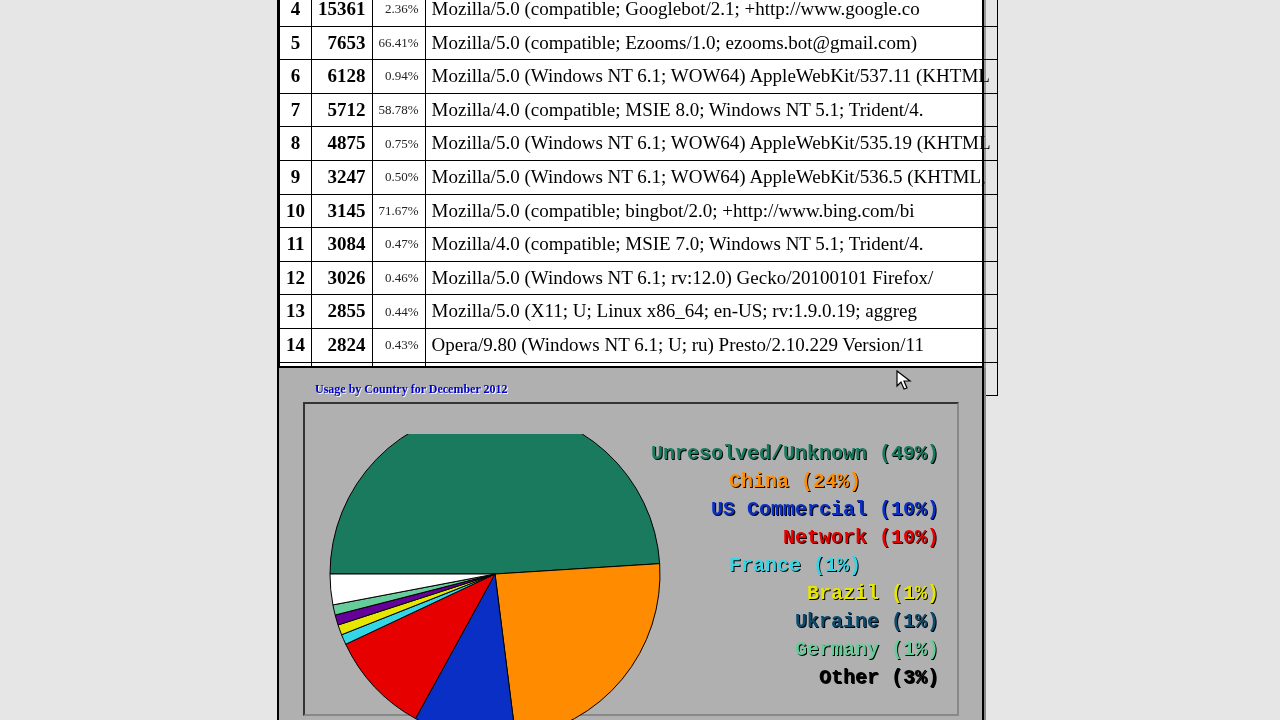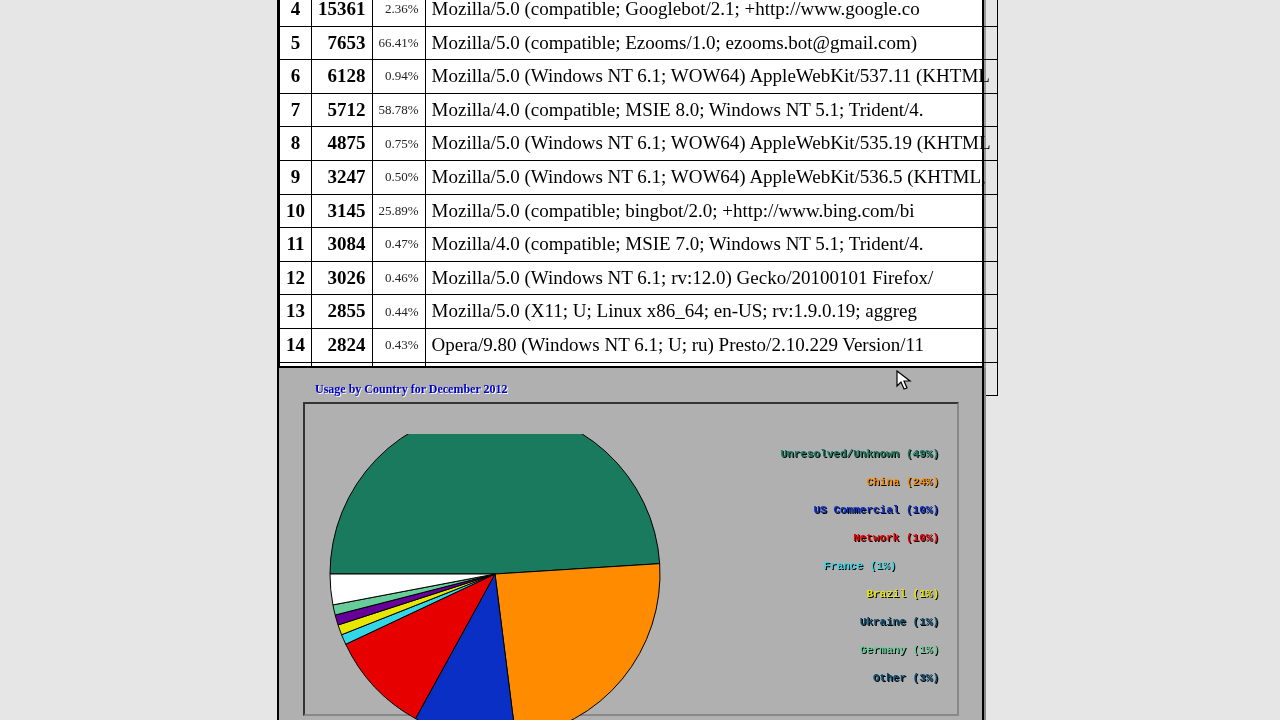--- a/index.html
+++ b/index.html
@@ -63,7 +63,7 @@
         <tr>
           <td class="rank">10</td>
           <td class="hits">3145</td>
-          <td class="pct">25.89%</td>
+          <td class="pct">71.67%</td>
           <td class="ua">Mozilla/5.0 (compatible; bingbot/2.0; +http://www.bing.com/bi</td>
         </tr>
         <tr>

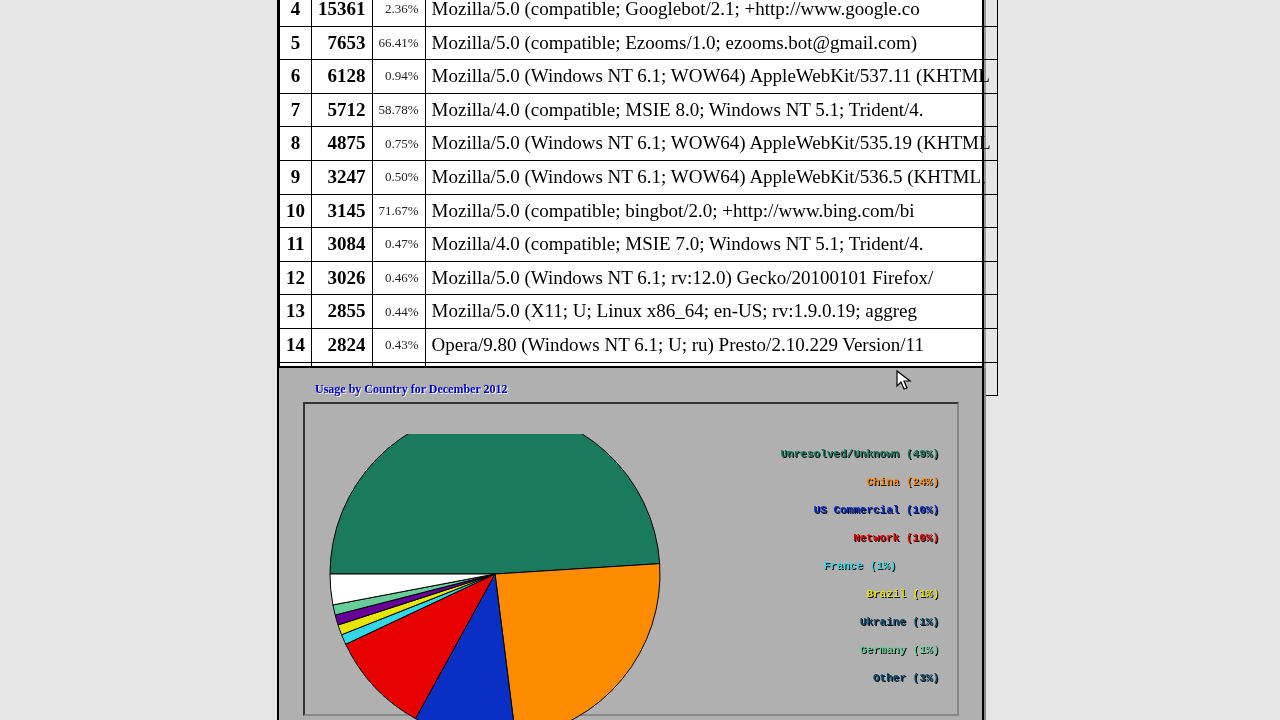--- a/index.html
+++ b/index.html
@@ -14,7 +14,7 @@
   .chart-title{position:absolute;left:36px;top:14px;font-family:Liberation Serif, serif;font-weight:bold;font-size:12px;color:#0000cc;text-shadow:1px 1px 0 #fff}
   .chart-inner{position:absolute;left:24px;top:34px;width:652px;height:310px;border:2px inset #888;background:#b0b0b0}
   .pie{position:absolute;left:22px;top:30px}
-  .legend{position:absolute;right:18px;top:36px;font-family:"Courier New",monospace;font-weight:bold;font-size:11px;text-align:right;line-height:28px}
+  .legend{position:absolute;right:18px;top:36px;font-family:"Courier New",monospace;font-weight:bold;font-size:20px;text-align:right;line-height:28px}
   .legend div{text-shadow:1px 1px 0 #000}
   .cursor{position:absolute;left:896px;top:370px;font-size:20px;color:#000;pointer-events:none}
 </style>

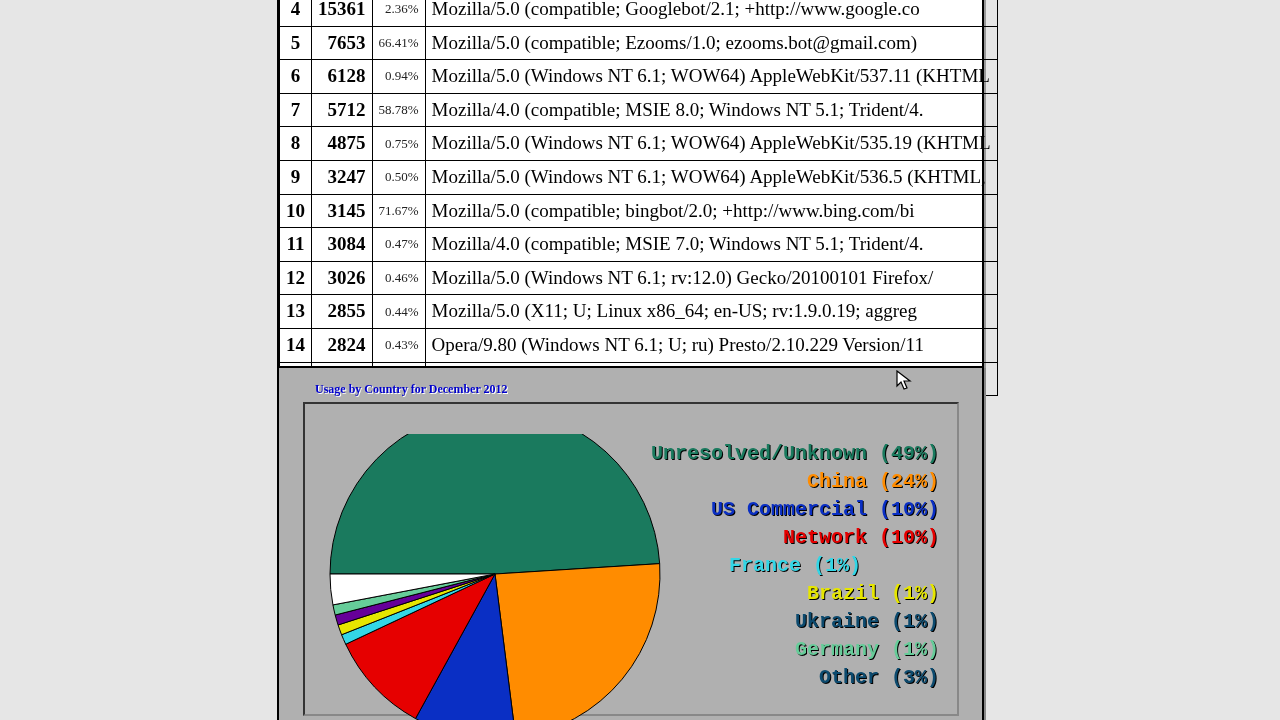--- a/index.html
+++ b/index.html
@@ -116,7 +116,7 @@
       </svg>
     <div class="legend" id="legend">
         <div style="color: rgb(26, 122, 94);">Unresolved/Unknown (49%)</div>
-        <div style="color: rgb(255, 140, 0);">China (24%)</div>
+        <div style="color: rgb(255, 140, 0); text-align: center;">China (24%)</div>
         <div style="color: rgb(10, 47, 196);">US Commercial (10%)</div>
         <div style="color: rgb(230, 0, 0);">Network (10%)</div>
         <div style="color: rgb(51, 214, 230); text-align: center;">France (1%)</div>

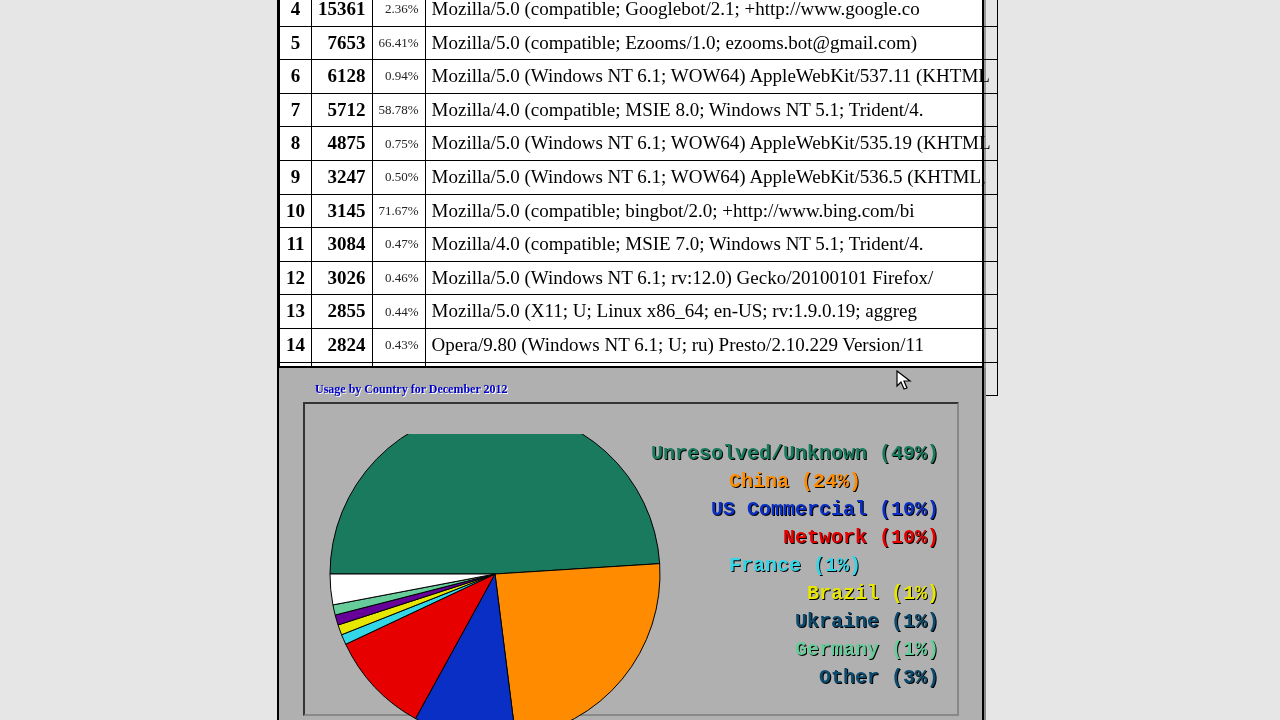--- a/index.html
+++ b/index.html
@@ -123,7 +123,7 @@
         <div style="color: rgb(230, 230, 0);">Brazil (1%)</div>
         <div style="color: #0c4a6e;">Ukraine (1%)</div>
         <div style="color: rgb(102, 204, 153);">Germany (1%)</div>
-        <div style="color: #0c4a6e;">Other (3%)</div>
+        <div style="color: #000000;">Other (3%)</div>
       </div>
   </div>
 </div>

